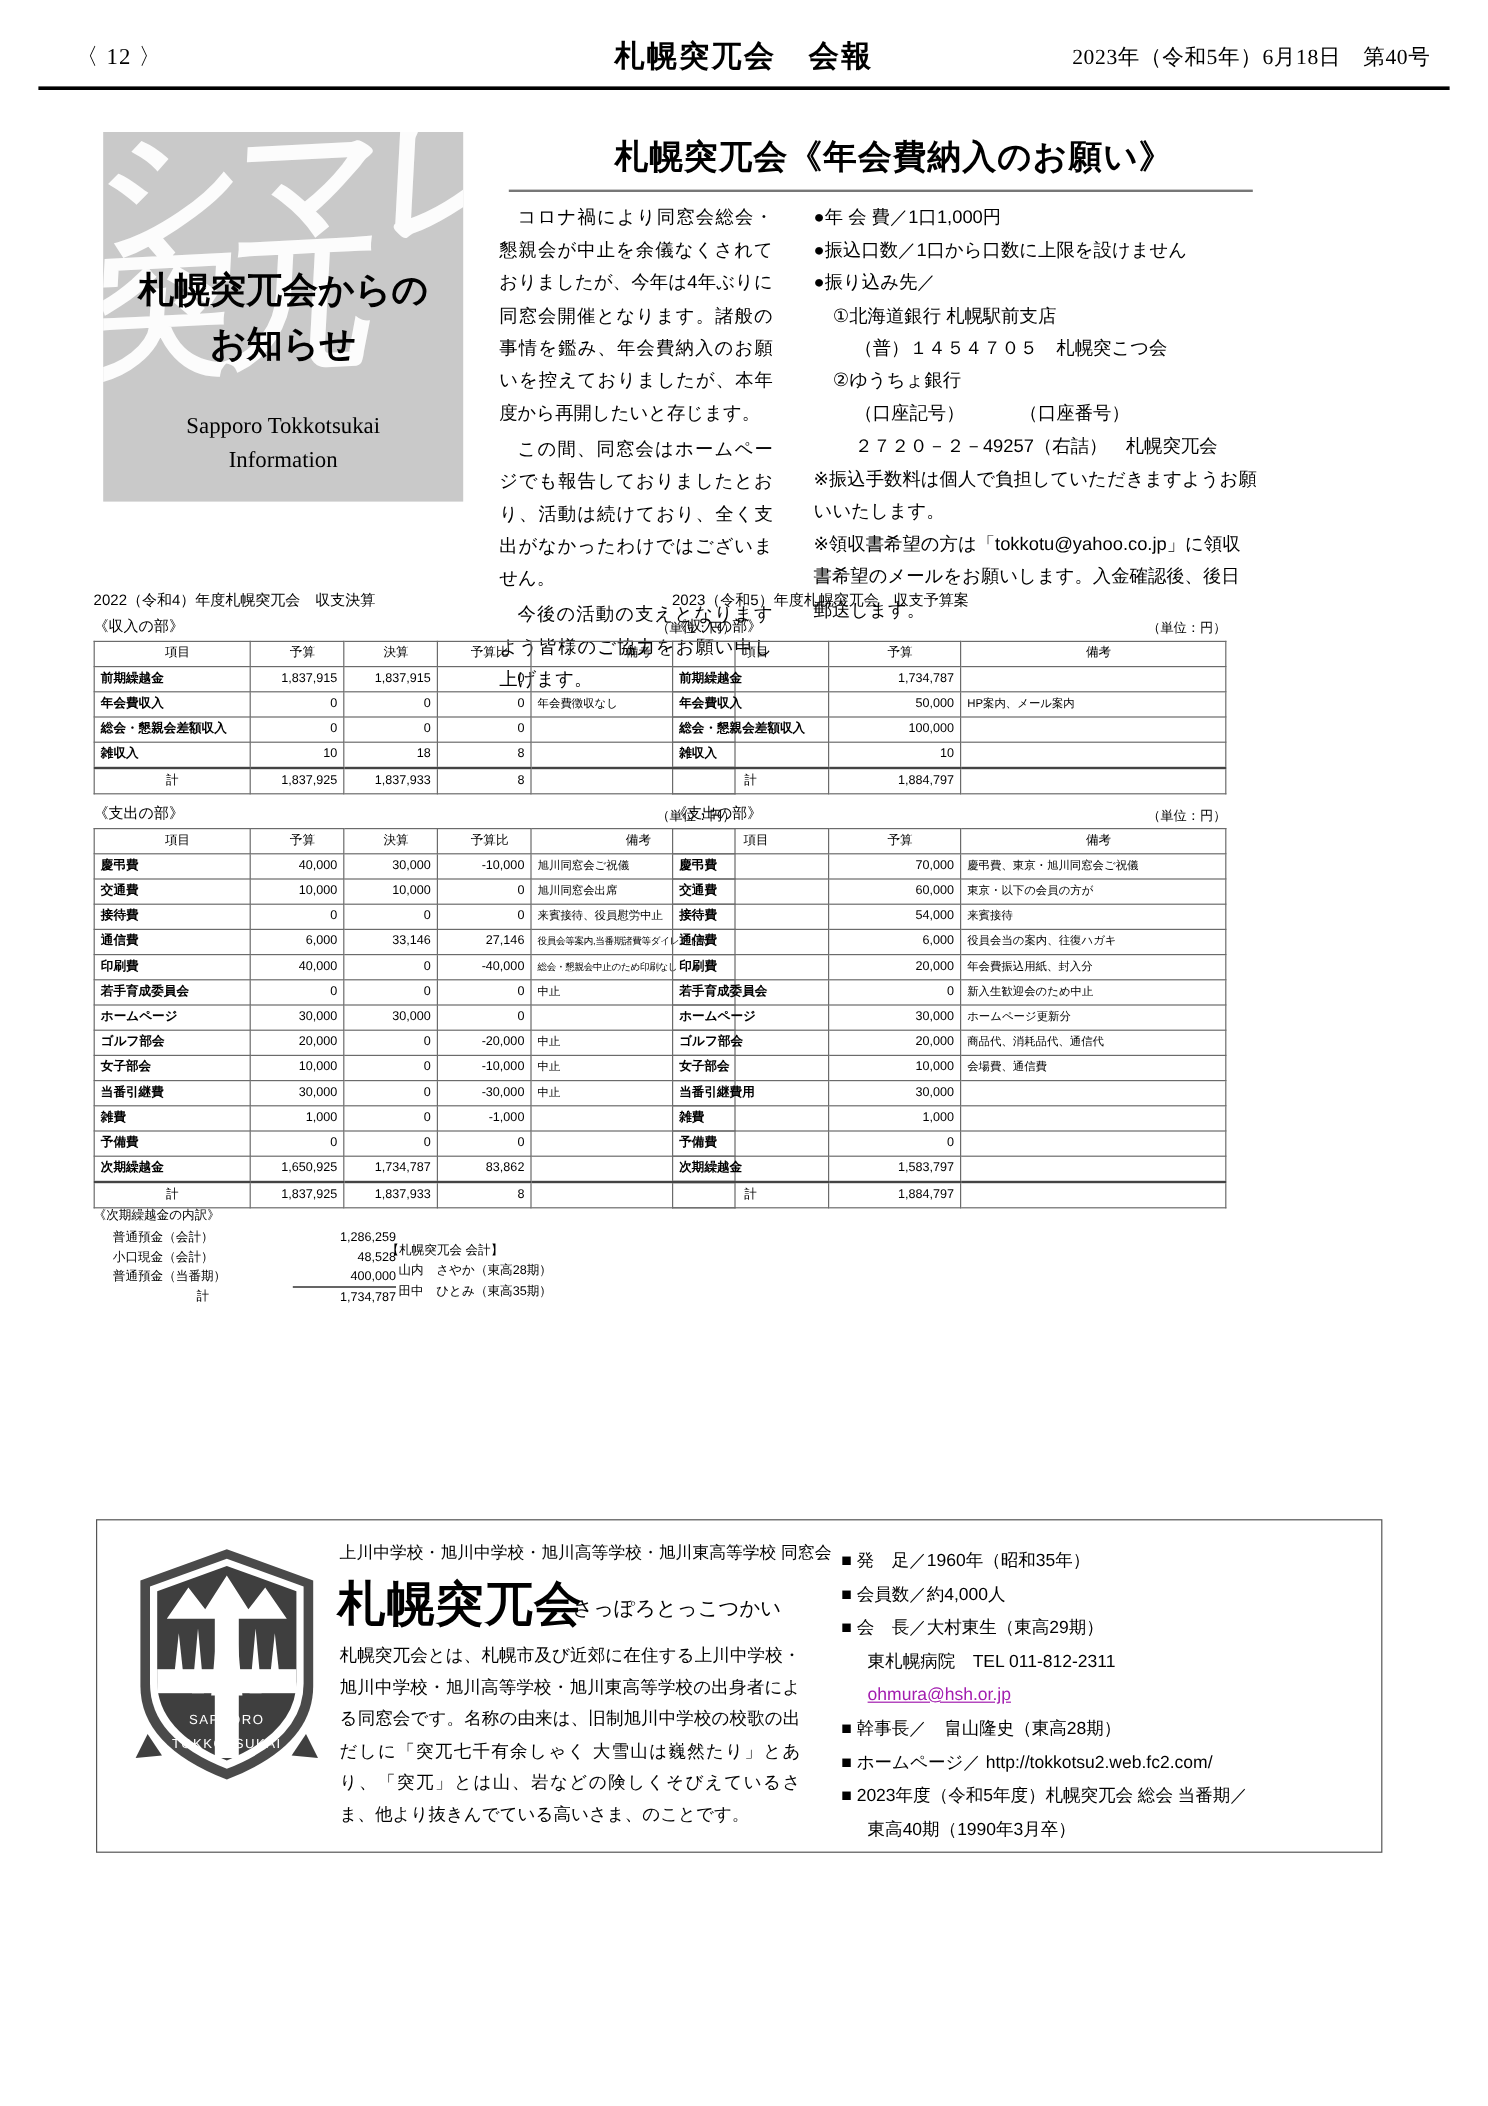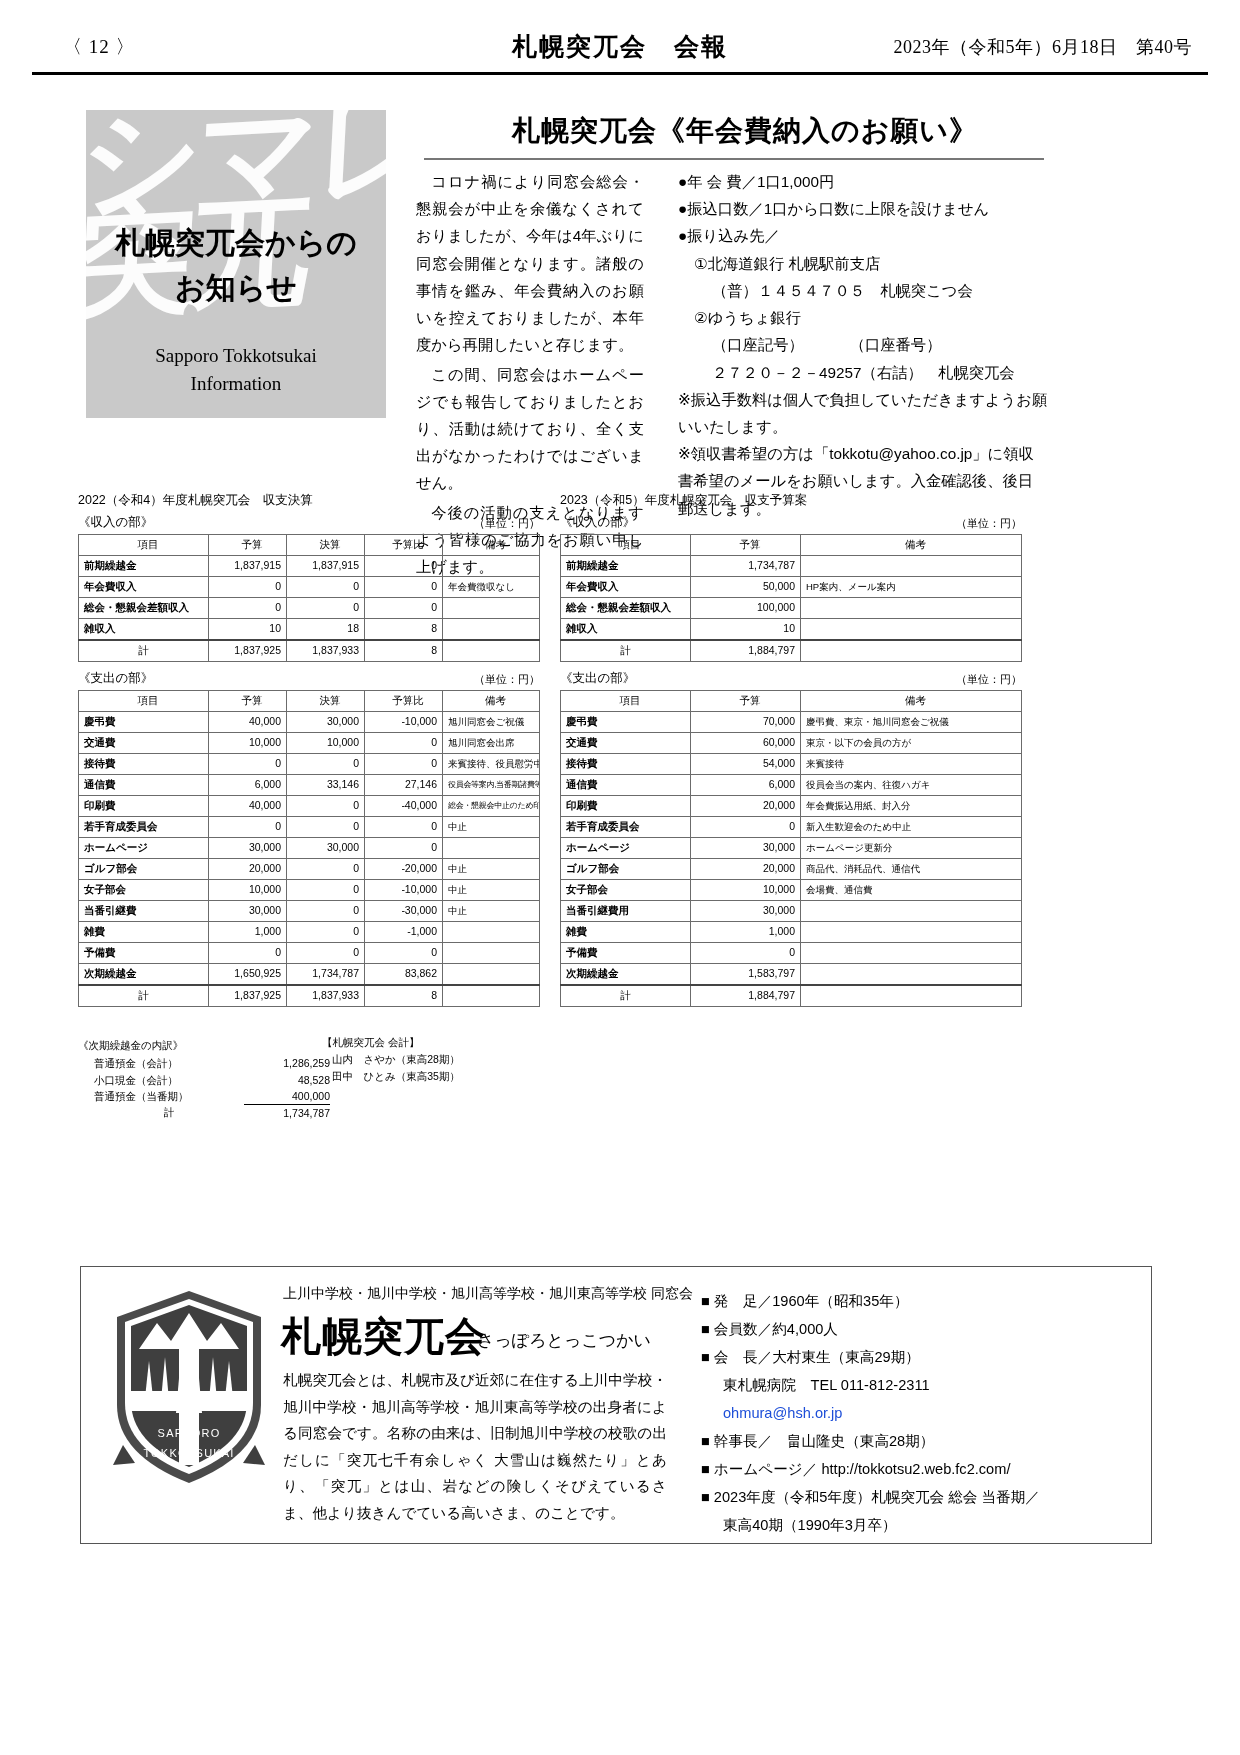--- a/index.html
+++ b/index.html
@@ -195,7 +195,7 @@
   table.ftab td.rem { text-align: left; font-size: 9.5px; }
   table.ftab td.rem.tiny { font-size: 8px; letter-spacing: -0.3px; }
   table.ftab tr.total td { border-top: 2px solid #444; }
-  .fin-left { left: 78px; width: 462px; }
+  .fin-left { left: 78px; width: 535px; }
   .fin-right { left: 560px; width: 462px; }
 
   

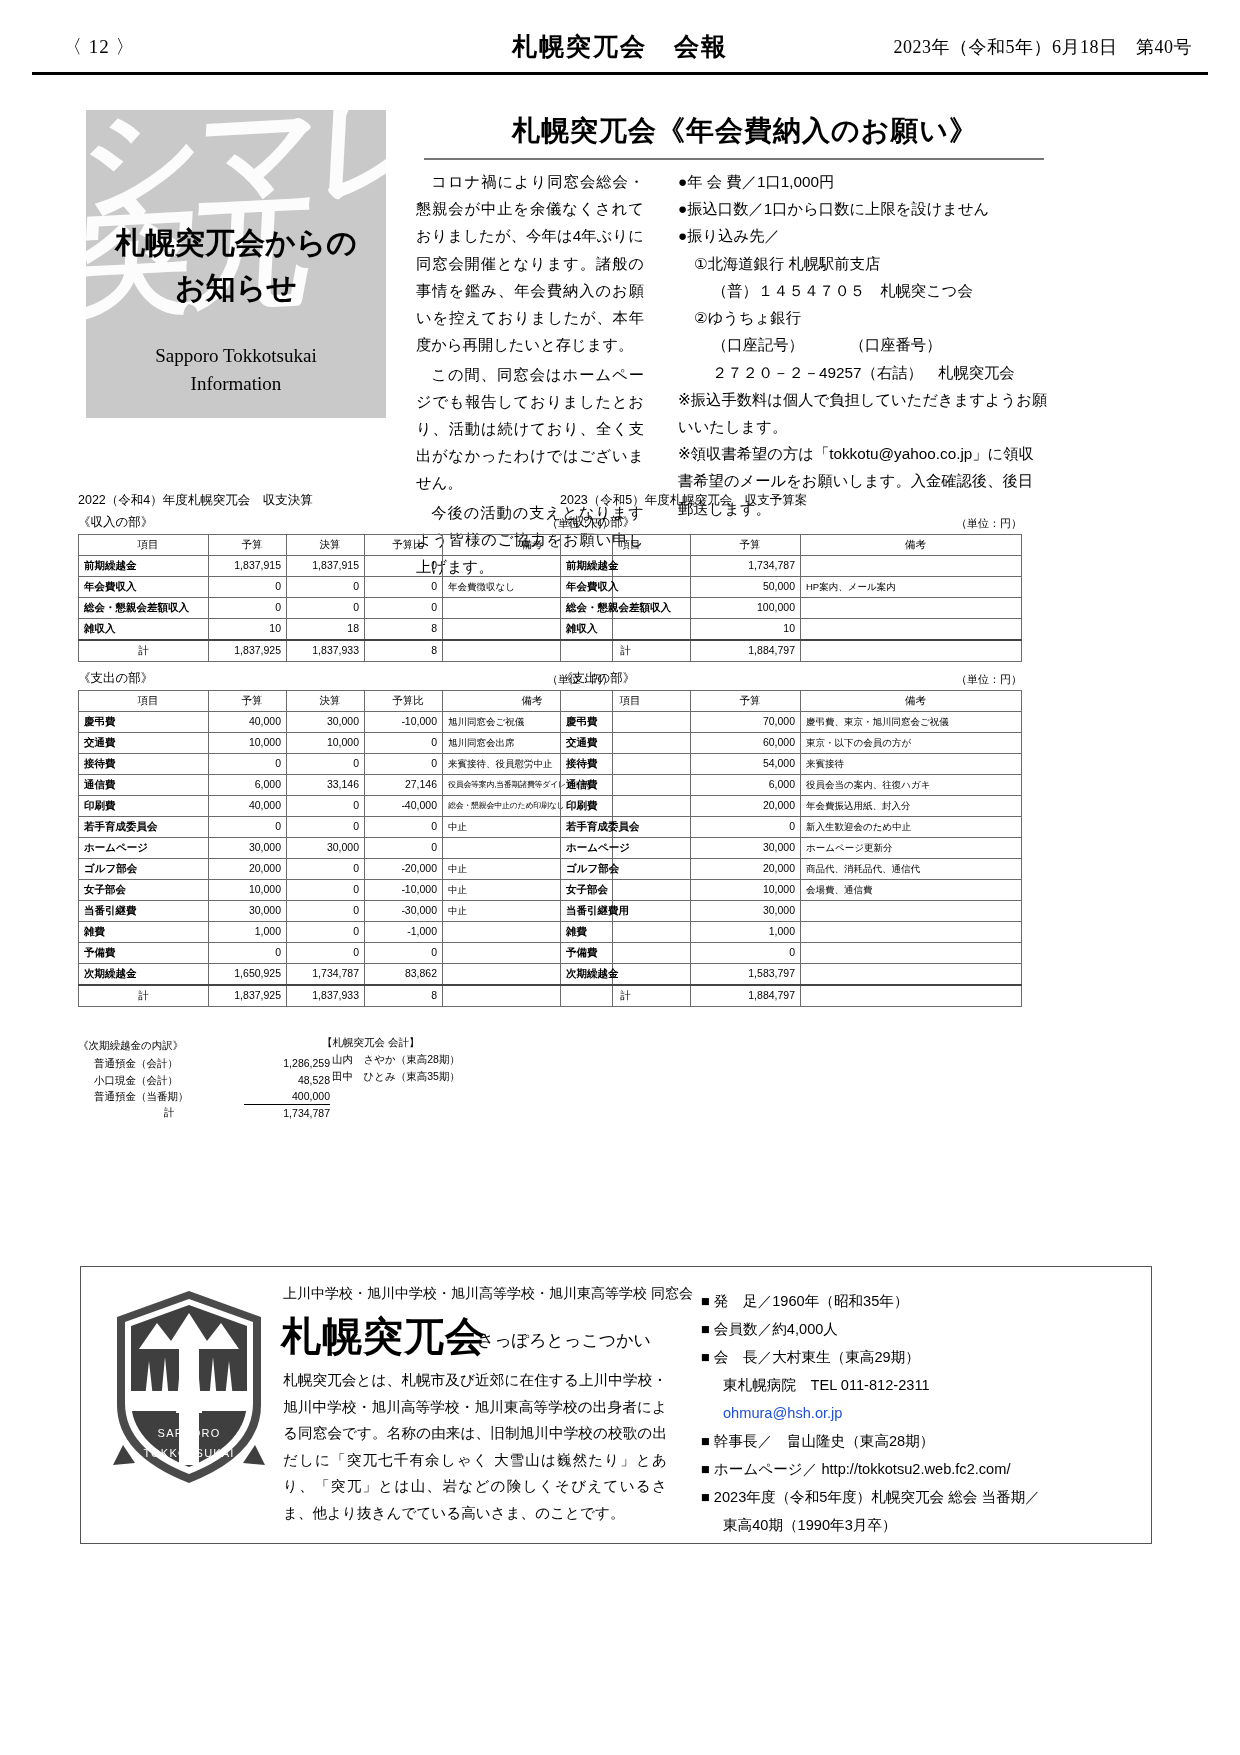--- a/index.html
+++ b/index.html
@@ -206,7 +206,7 @@
     font-size: 10.5px;
     line-height: 1.55;
   }
-  .breakdown .bd-title { margin-bottom: 2px; margin-top: 32px; }
+  .breakdown .bd-title { margin-bottom: 2px; }
   .bd-row { display: flex; }
   .bd-row .bd-name { width: 150px; padding-left: 16px; }
   .bd-row .bd-val { width: 86px; text-align: right; }

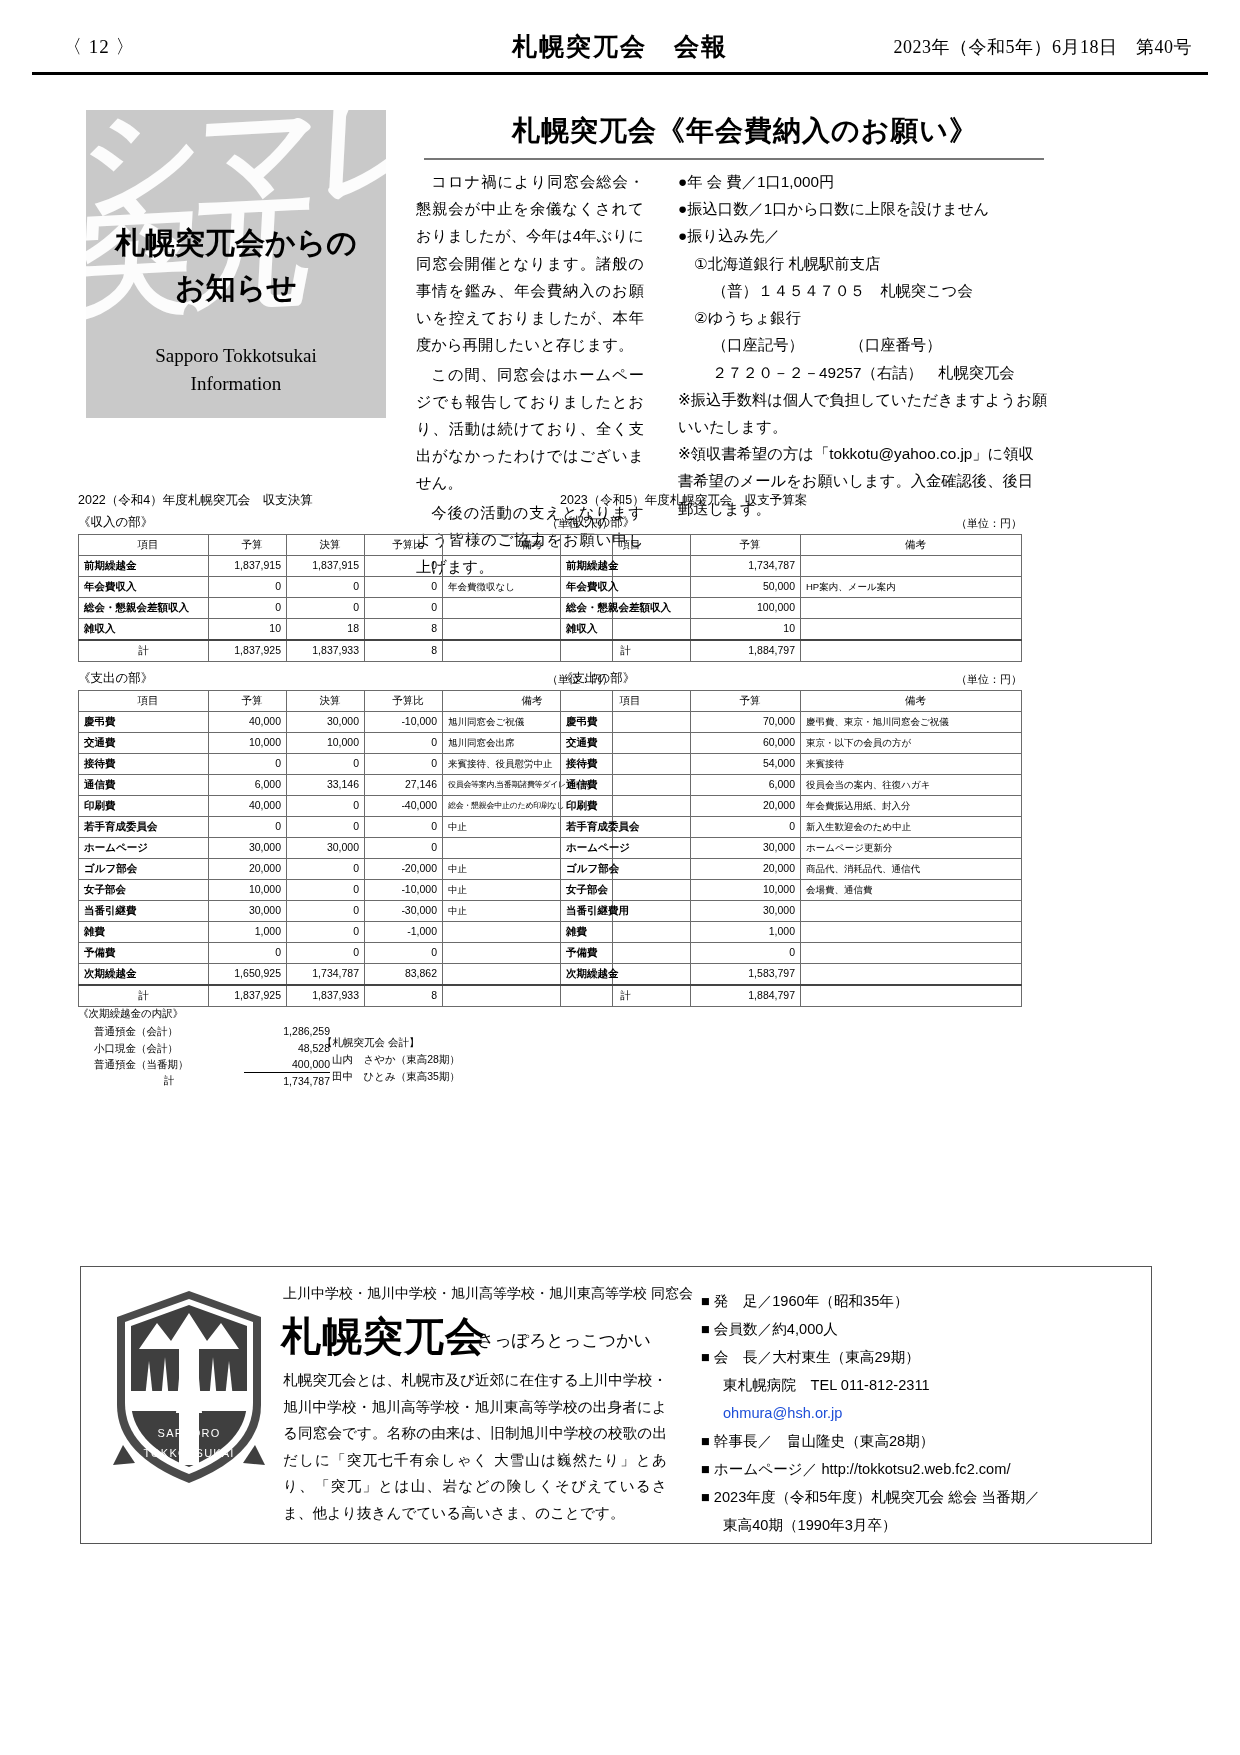--- a/index.html
+++ b/index.html
@@ -314,7 +314,7 @@
     line-height: 1.92;
   }
   .org-facts .sub { padding-left: 22px; }
-  .org-facts .mail { color: #1d4ed8; }
+  .org-facts .mail { color: #a21caf; text-decoration: underline; }
 </style>
 </head>
 <body>

